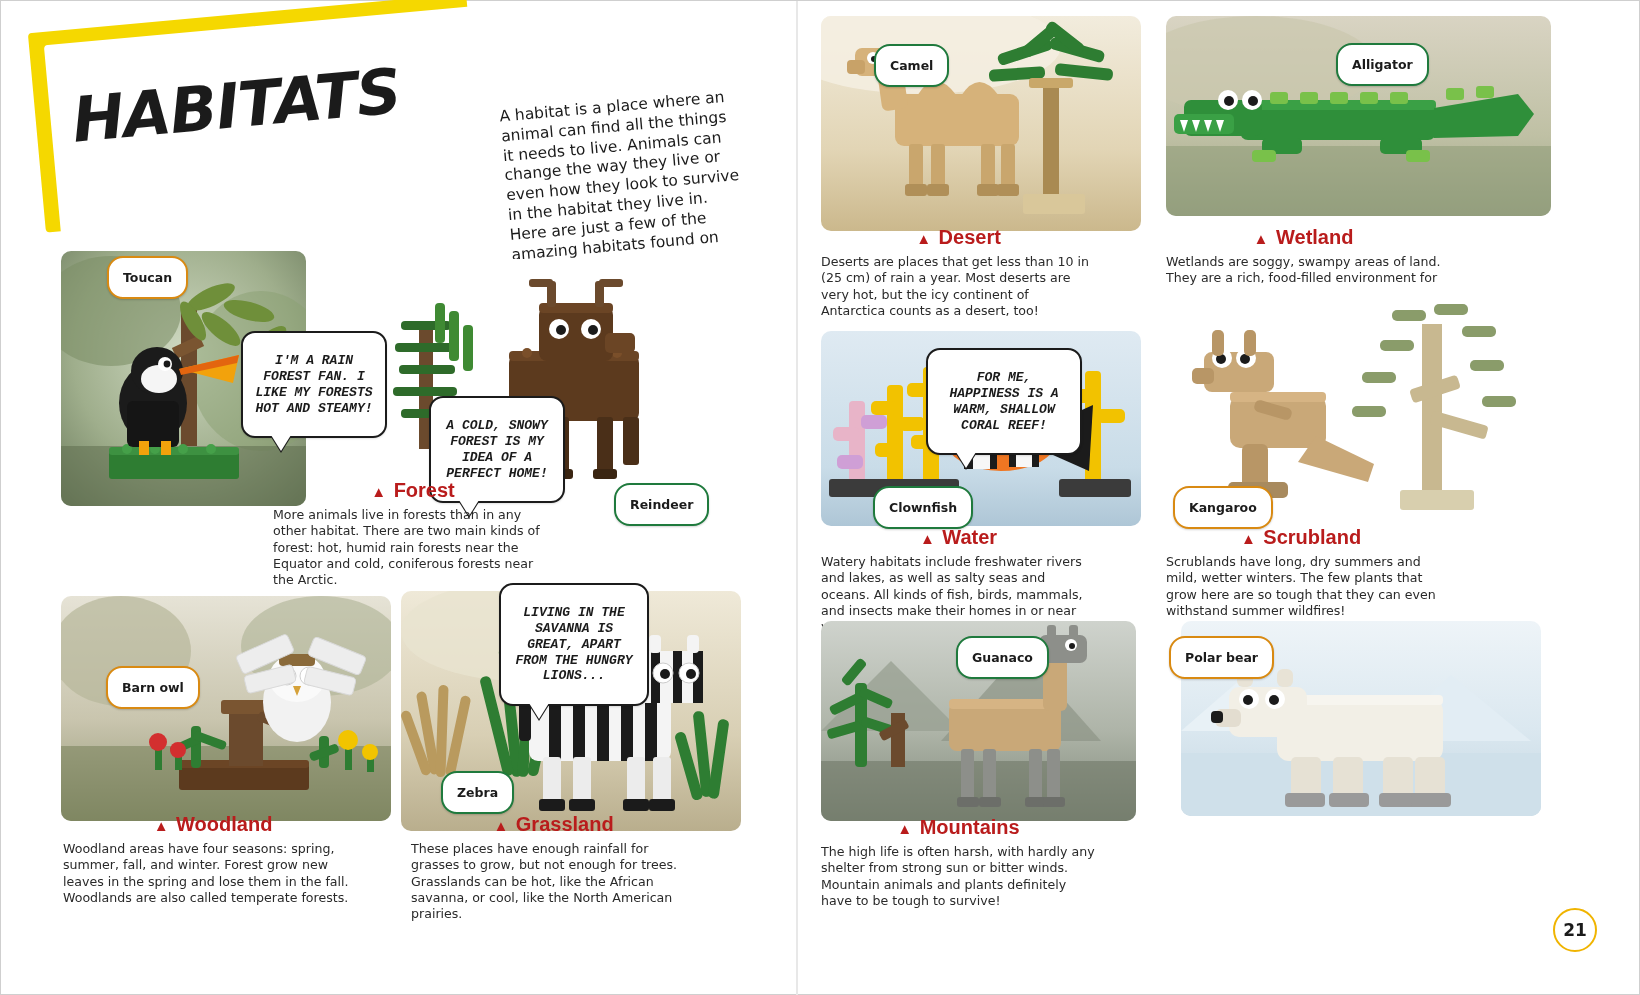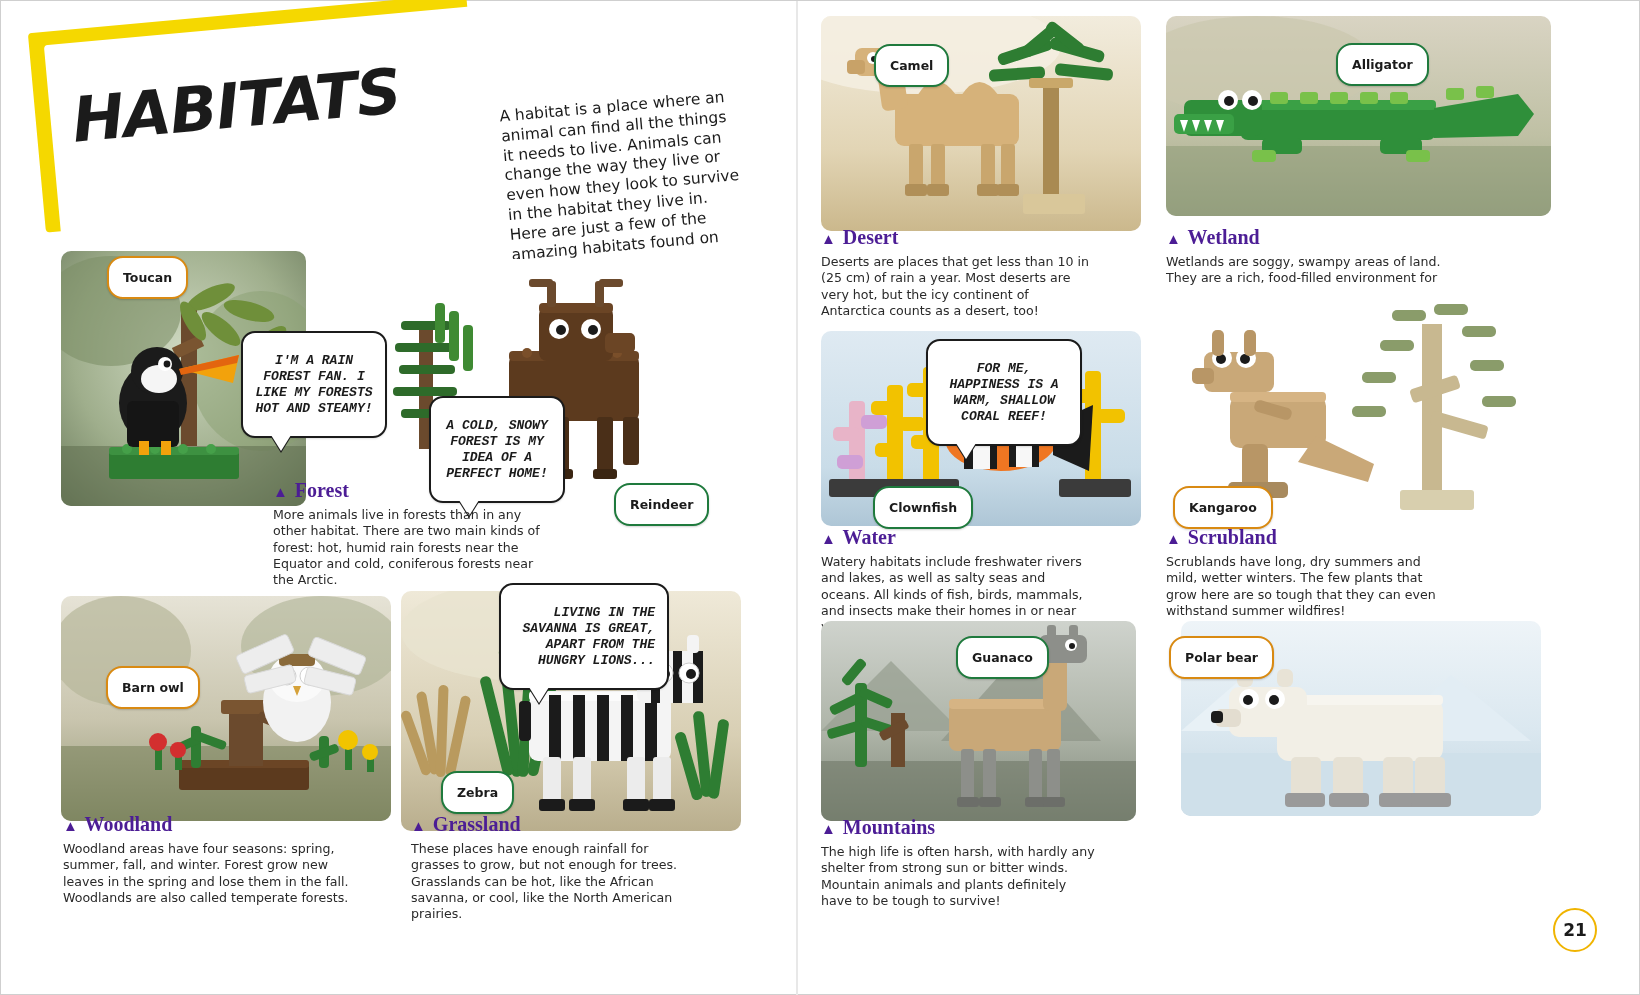--- a/index.html
+++ b/index.html
@@ -65,8 +65,9 @@
   .sect { position:absolute; }
   .sect h3 {
     margin:0 0 5px 0;
-    font-size:20px; font-weight:bold; color:#4c1d95;
-    font-family:Liberation Serif, serif;
+    font-size:20px; font-weight:bold; color:#b91c1c;
+    font-family:Liberation Sans, sans-serif;
+    text-align:center;
   }
   .sect h3 .tri { font-size:15px; margin-right:2px; }
   .sect p {

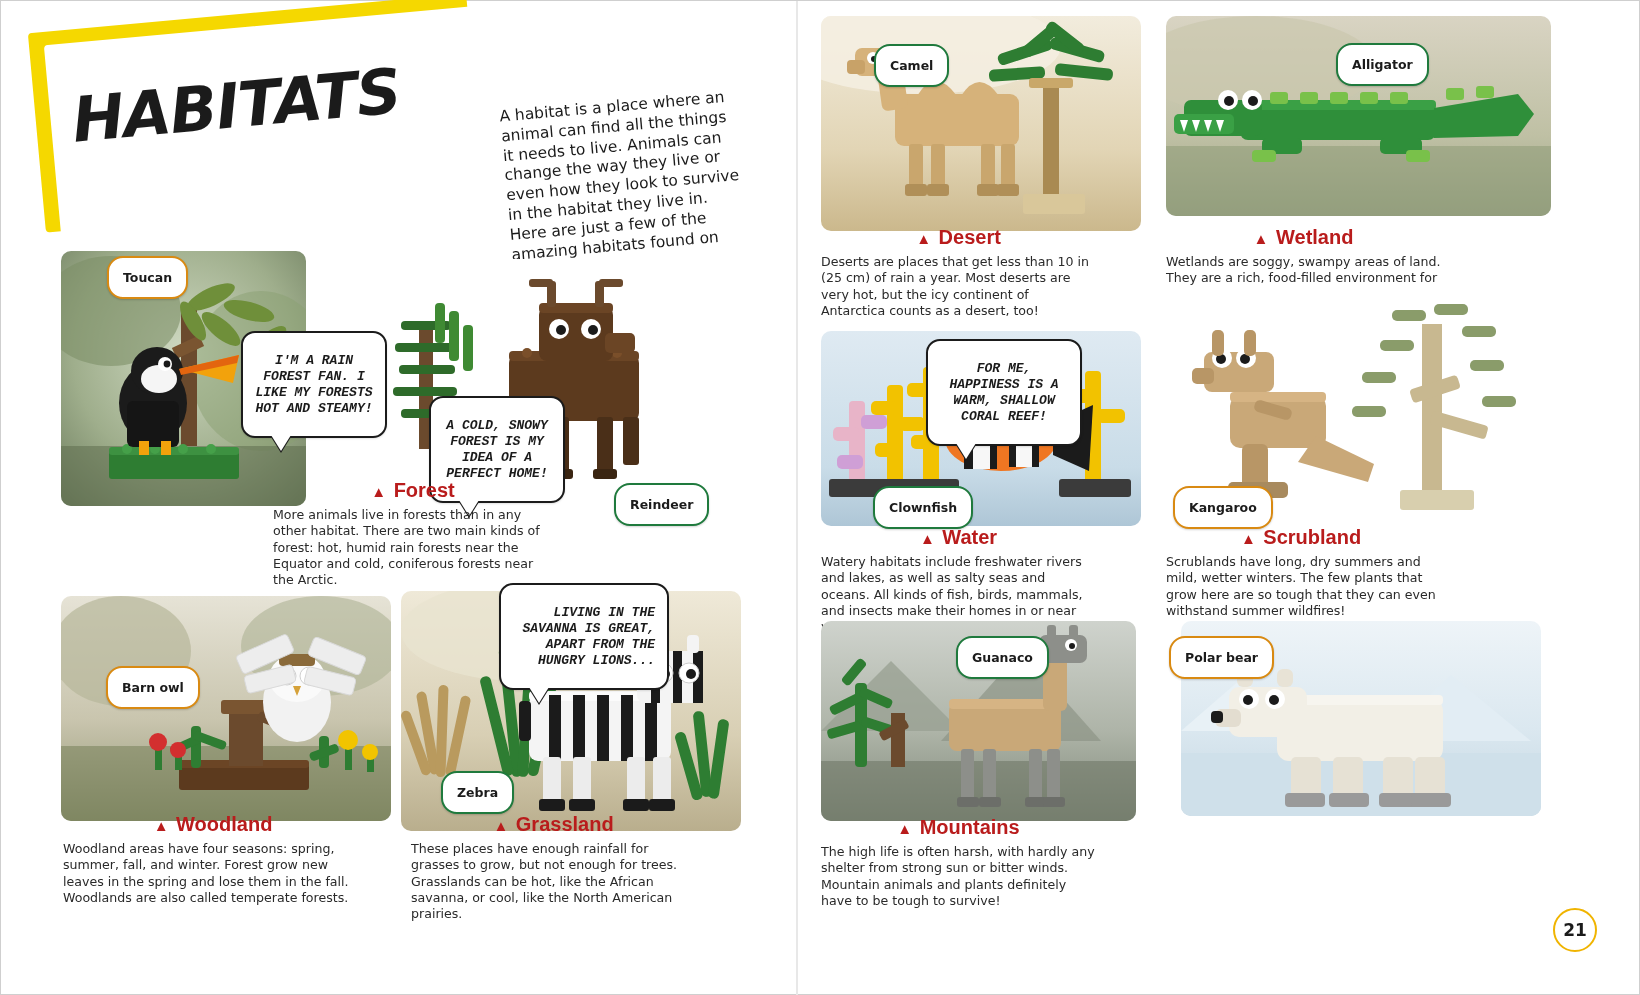--- a/index.html
+++ b/index.html
@@ -484,7 +484,7 @@
       <path d="M168 78 L196 58 L206 78 Z" fill="#1b1b1b"></path>
     </svg>
   </div>
-  <div class="bubble" style="left:925px; top:338px; width:156px;">FOR ME, HAPPINESS IS A WARM, SHALLOW CORAL REEF!</div>
+  <div class="bubble" style="left:925px; top:347px; width:156px;">FOR ME, HAPPINESS IS A WARM, SHALLOW CORAL REEF!</div>
   <div class="tag" style="left:872px; top:485px;">Clownfish</div>
 
   <div class="sect" style="left:820px; top:525px; width:275px;">

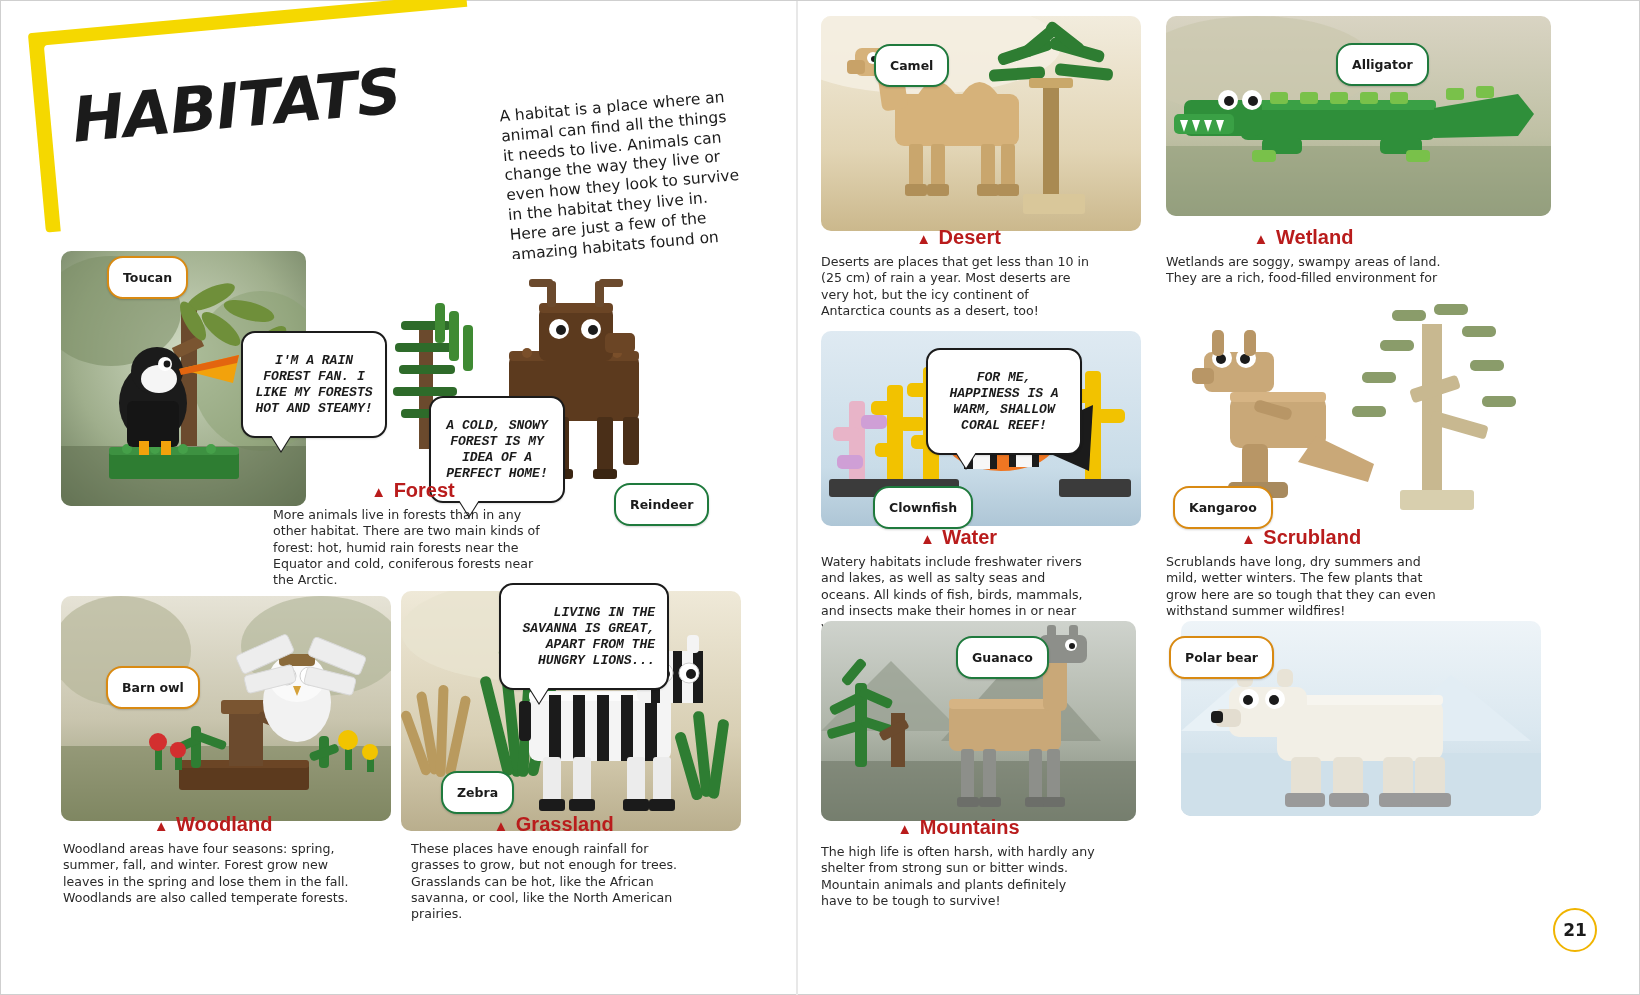--- a/index.html
+++ b/index.html
@@ -377,7 +377,7 @@
       <rect x="118" y="110" width="12" height="40" rx="4" fill="#1b1b1b"></rect>
     </svg>
   </div>
-  <div class="bubble" style="left:498px; top:582px; width:170px;text-align:right;">LIVING IN THE SAVANNA IS GREAT, APART FROM THE HUNGRY LIONS...</div>
+  <div class="bubble" style="left:498px; top:582px; width:150px;">LIVING IN THE SAVANNA IS GREAT, APART FROM THE HUNGRY LIONS...</div>
   <div class="tag" style="left:440px; top:770px;">Zebra</div>
 
   <div class="sect" style="left:410px; top:812px; width:285px;">

